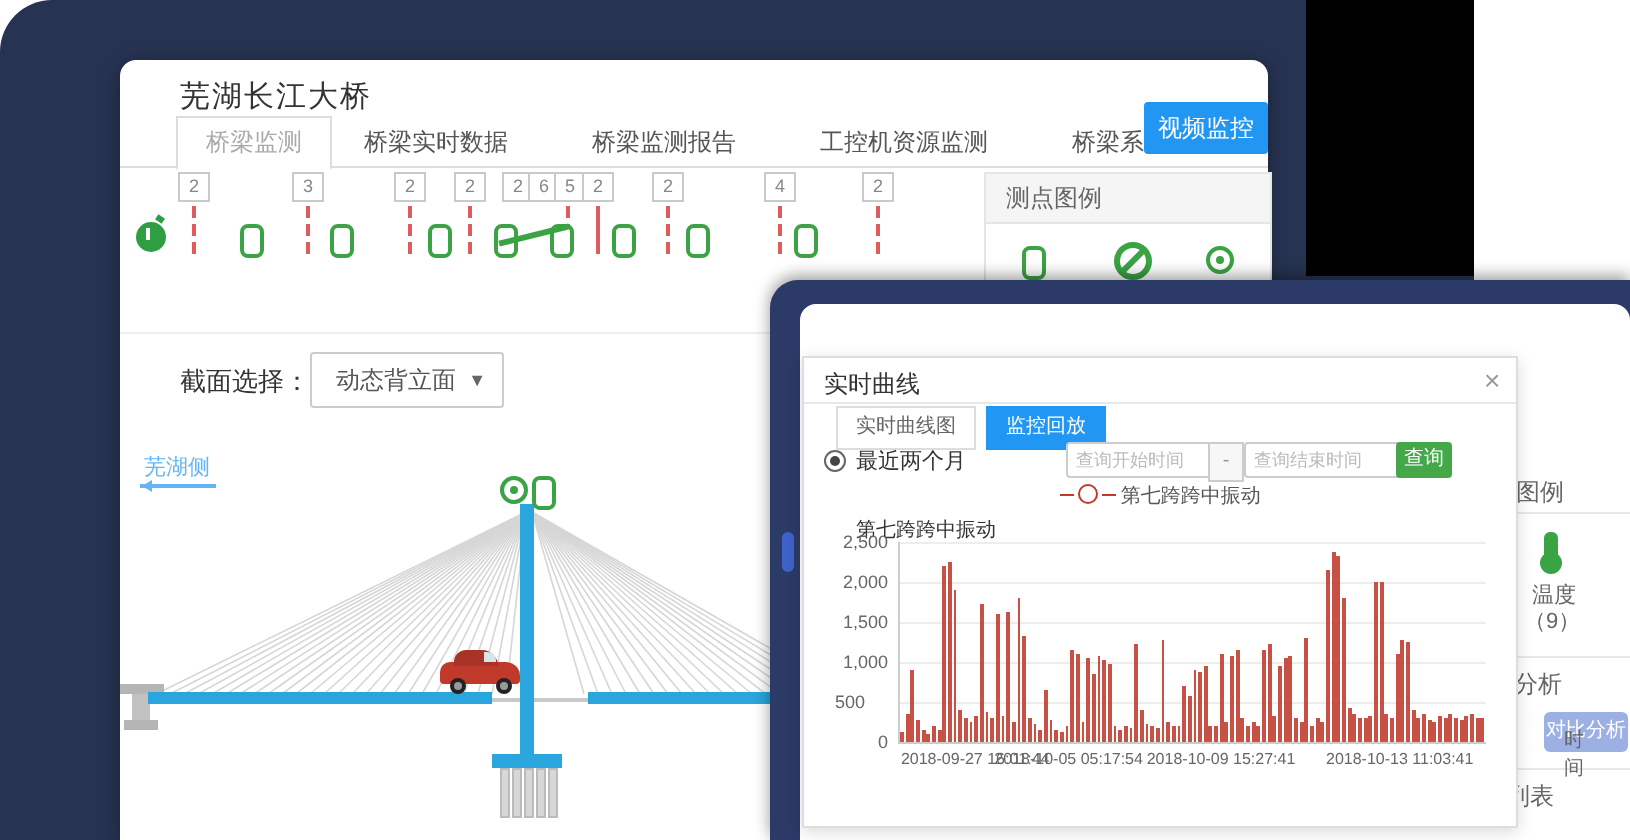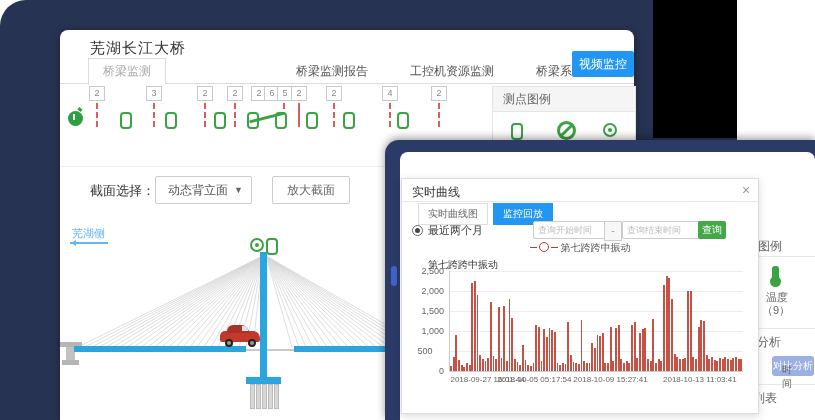--- a/index.html
+++ b/index.html
@@ -120,6 +120,7 @@
     <div class="abs mw-title">芜湖长江大桥</div>
     <div class="abs tabbar" id="main-tabbar">
         <div class="tab active" style="left: 28px;">桥梁监测</div>
+        <div class="tab" style="left: 108px;">桥梁实时数据</div>
         <div class="tab" style="left: 336px;">工控机资源监测</div>
         <div class="tab" style="left: 222px;">桥梁监测报告</div>
         <div class="tab" style="left: 462px;">桥梁系统报警</div>

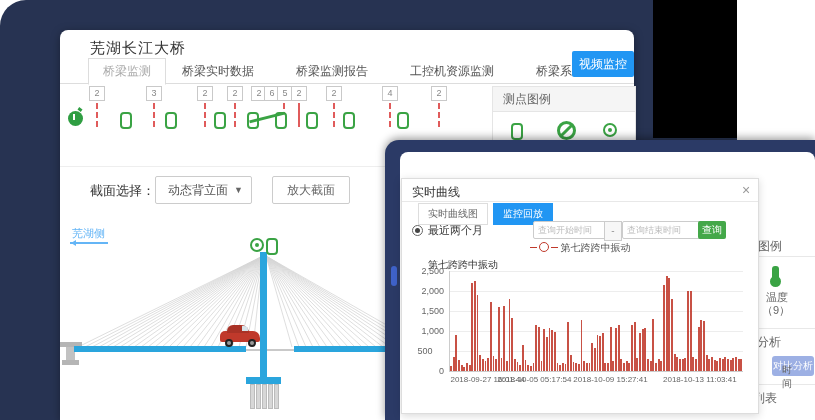--- a/index.html
+++ b/index.html
@@ -174,7 +174,6 @@
       <span>动态背立面</span>
       <span class="caret abs">▼</span>
     </div>
-    <div class="abs zoom-btn">放大截面</div>
 
     <div class="abs side-label">芜湖侧</div>
     <div class="abs side-arrow"></div>

